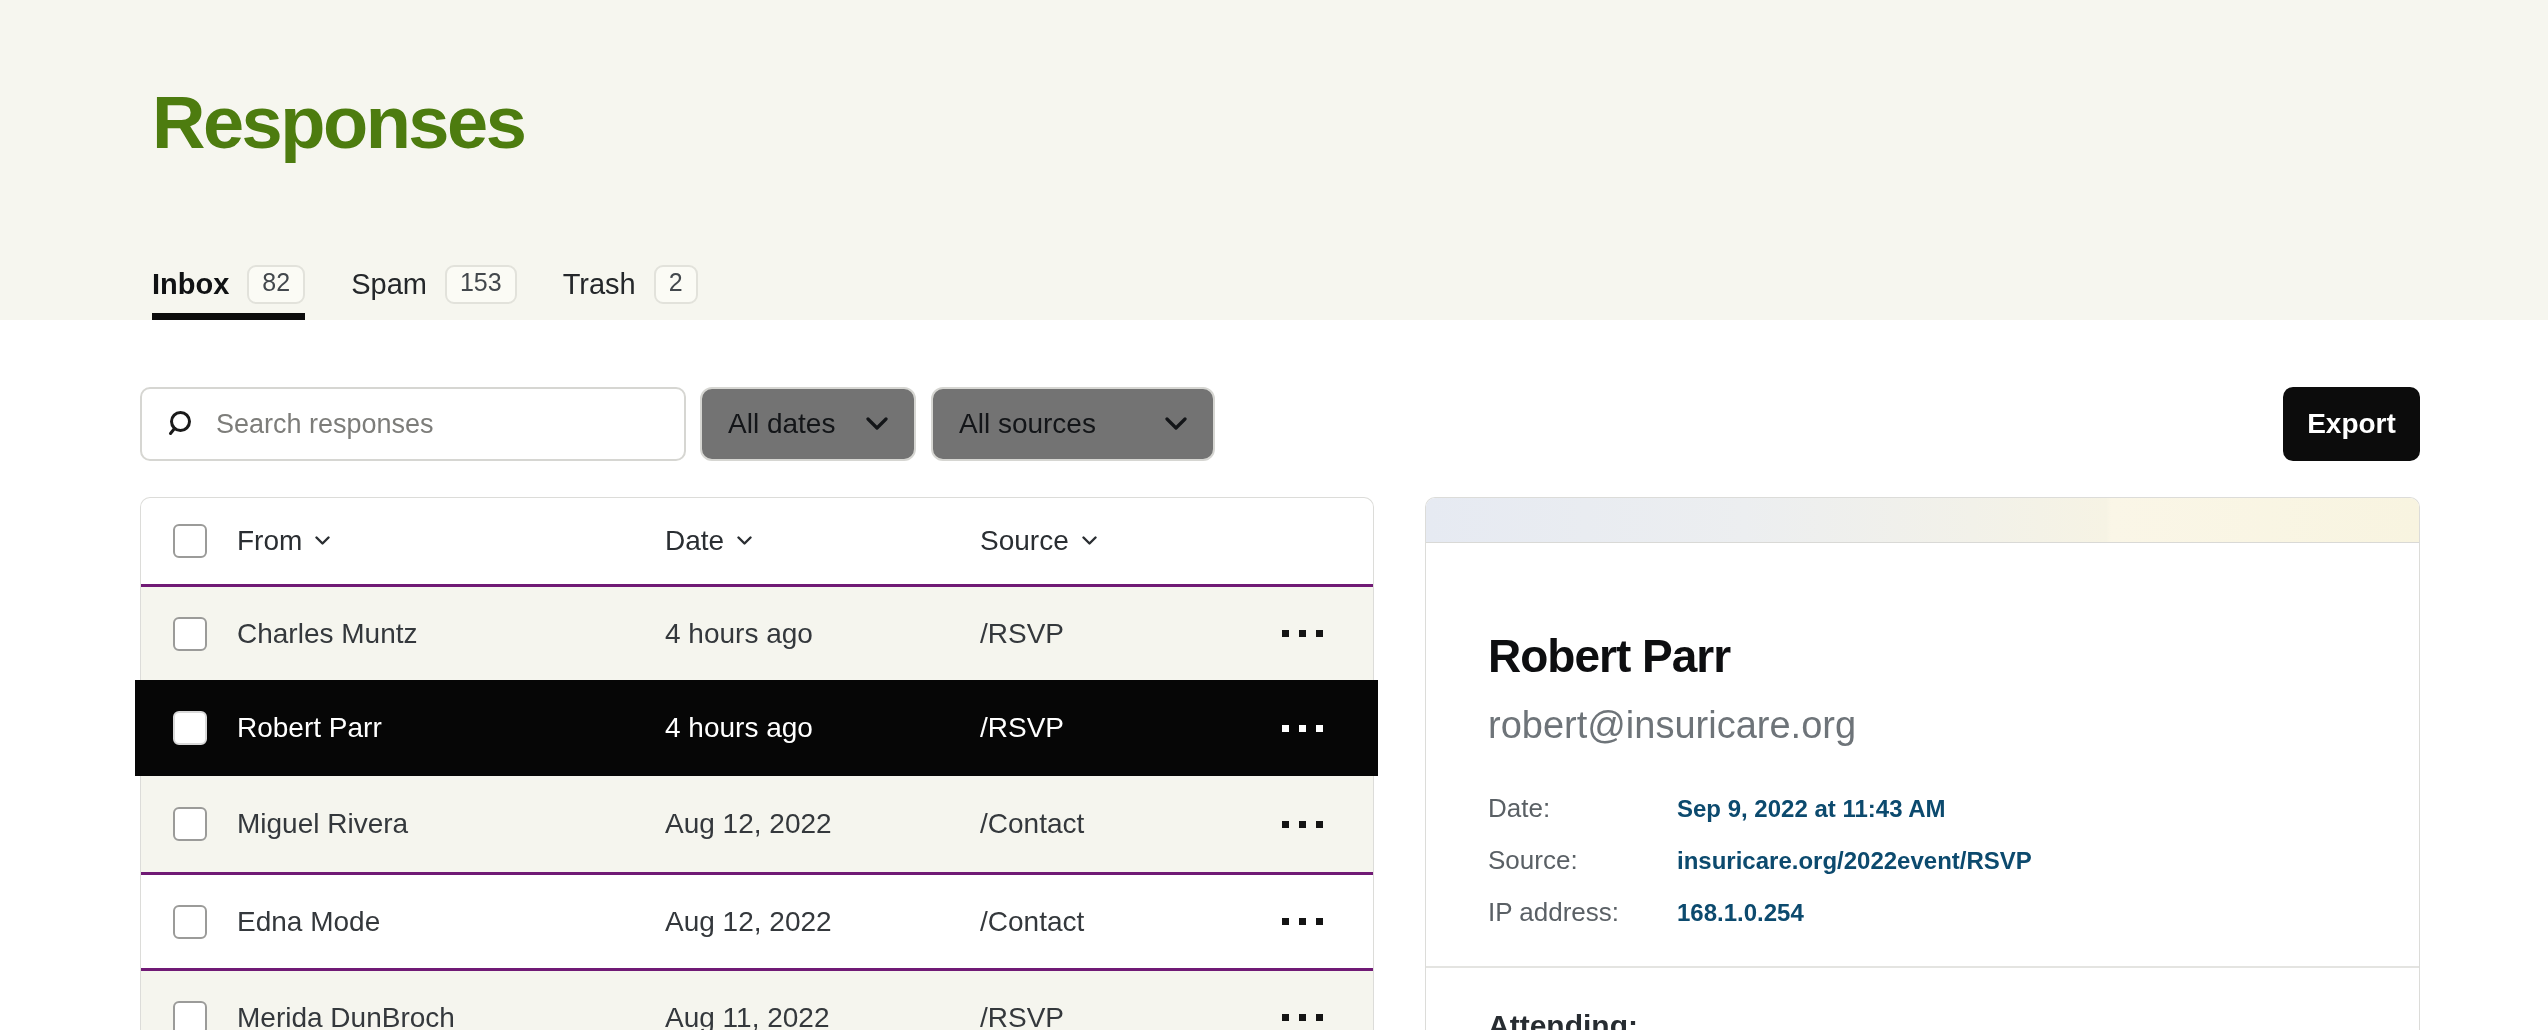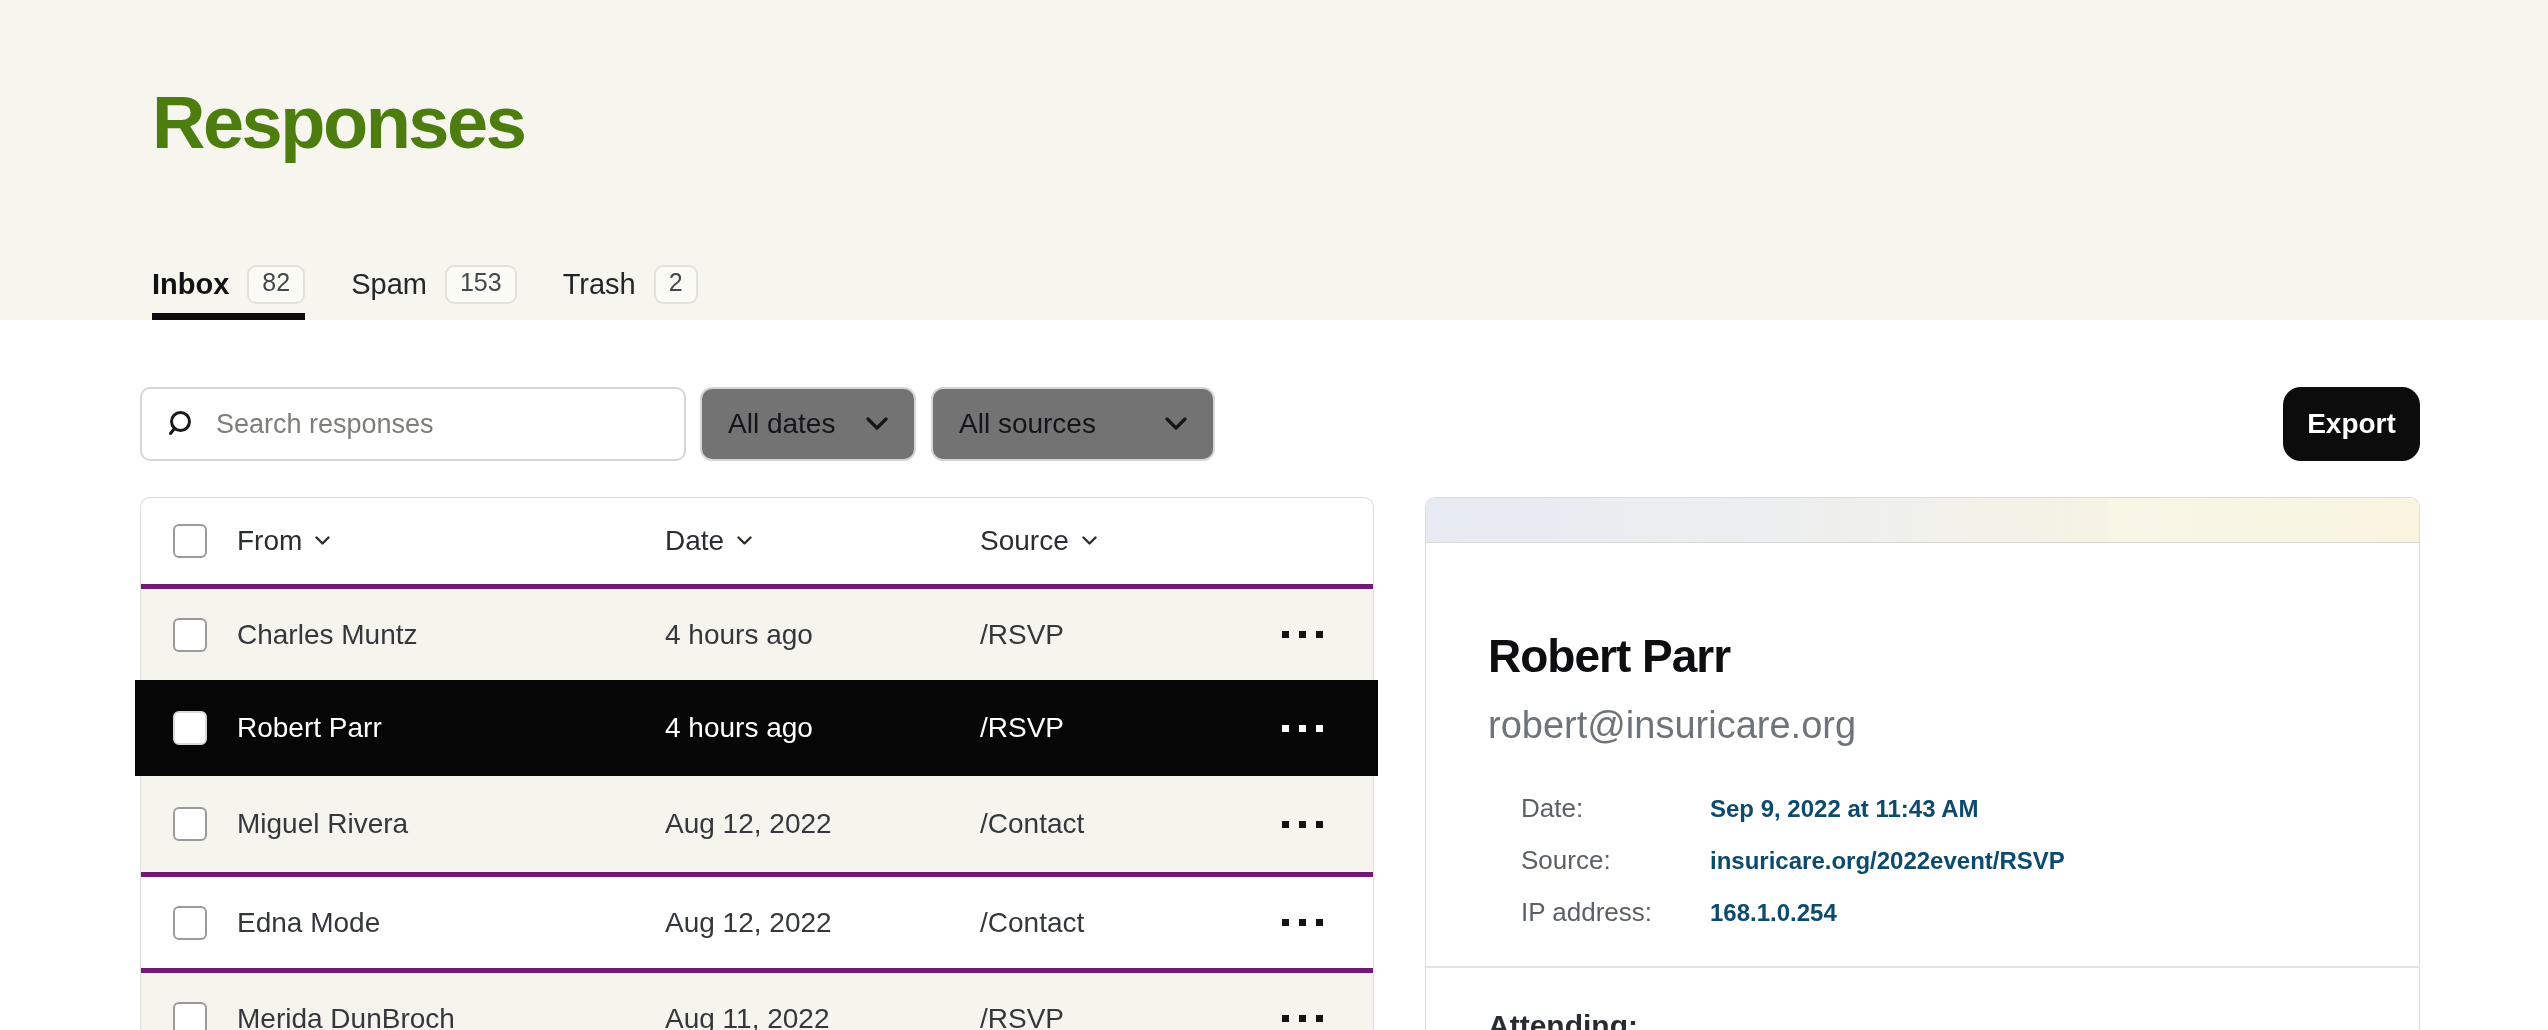--- a/index.html
+++ b/index.html
@@ -69,7 +69,7 @@
   .export-btn {
     position: absolute; left: 2283px; top: 387px;
     width: 137px; height: 74px;
-    background: #0c0c0c; border: none; border-radius: 18px;
+    background: #0c0c0c; border: none; border-radius: 10px;
     color: #ffffff; font-family: inherit; font-size: 28px; font-weight: 600;
     display: flex; align-items: center; justify-content: center; cursor: pointer;
   }

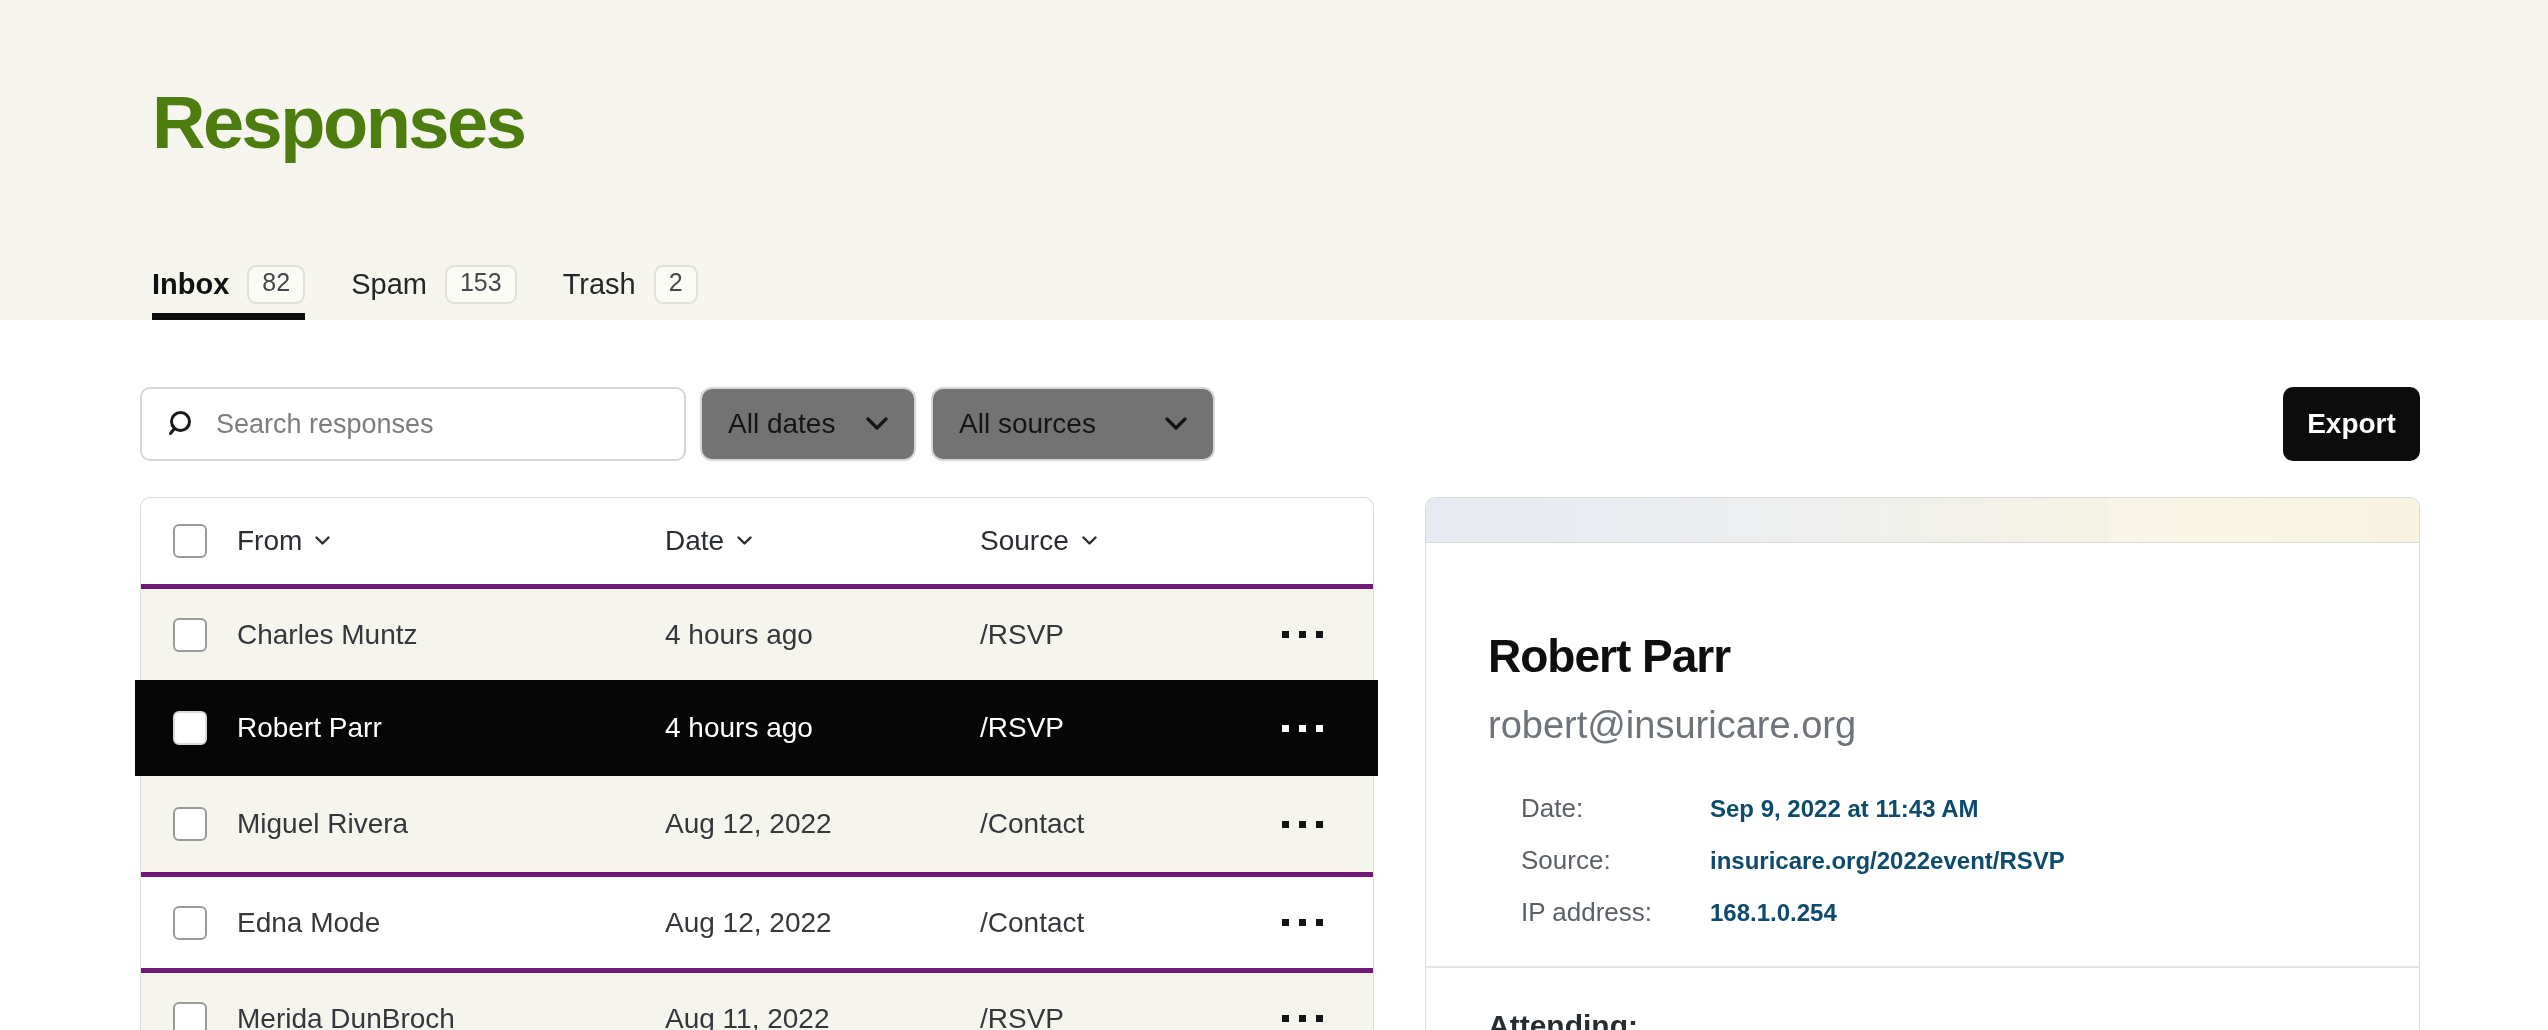--- a/index.html
+++ b/index.html
@@ -89,7 +89,7 @@
     height: 96px;
   }
   .trow.thead { height: 86px; }
-  .trow + .trow { border-top: 5px solid #701a75; }
+  .trow + .trow { border-top: 3px solid #701a75; }
   .trow.cream { background: #f5f5ee; }
   .trow.selected {
     background: #060606; color: #ffffff;

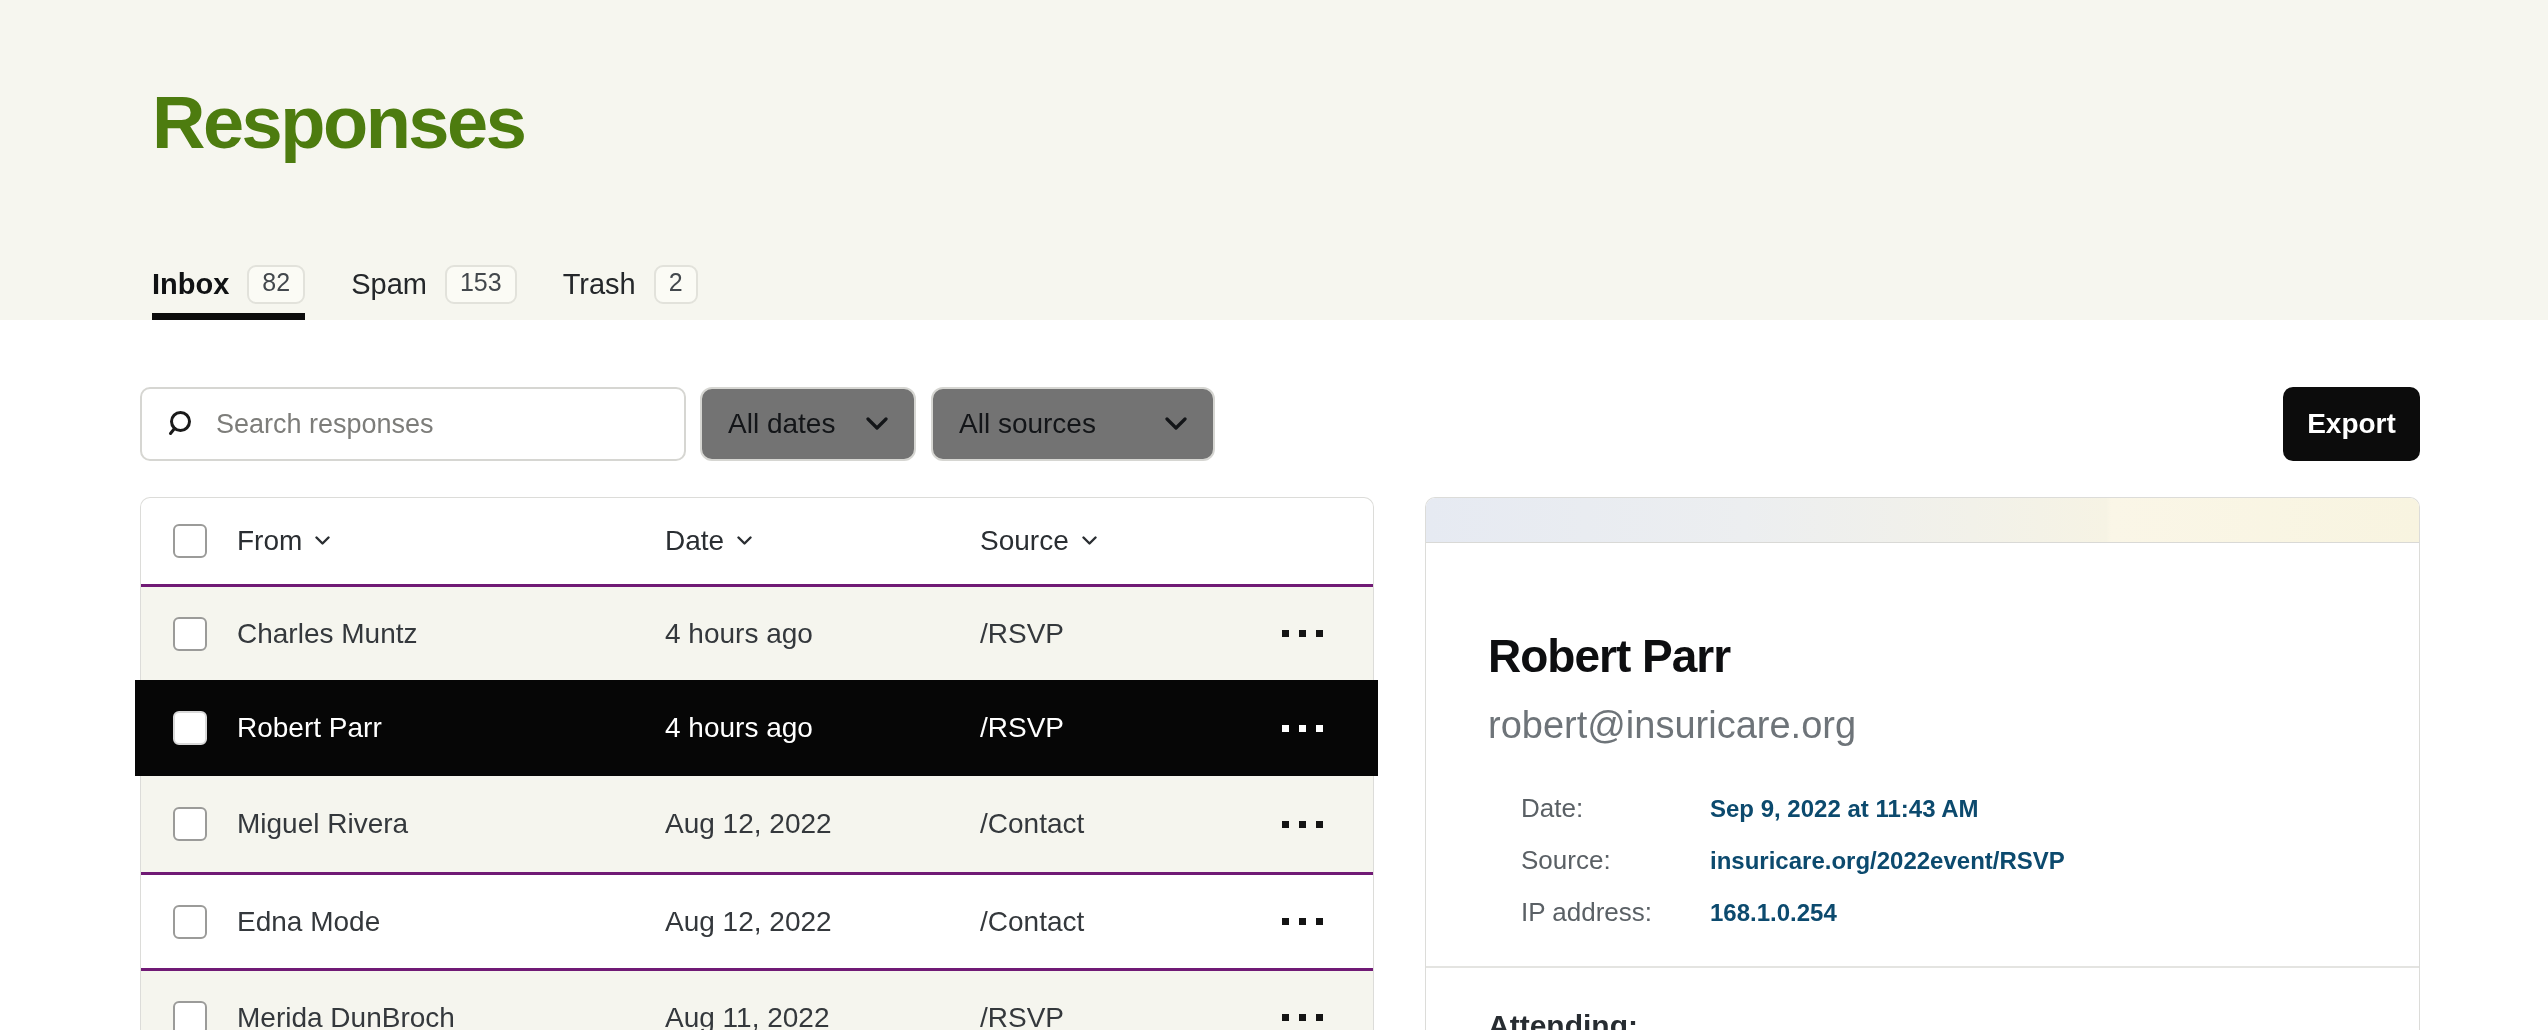--- a/index.html
+++ b/index.html
@@ -142,7 +142,7 @@
   .meta {
     margin-top: 46px;
     display: grid; grid-template-columns: 189px 1fr;
-    row-gap: 21px; align-items: baseline; margin-left: 33px;
+    row-gap: 21px; align-items: baseline;
   }
   .meta-label { font-size: 26px; color: #5a6065; }
   .meta-value { font-size: 24px; font-weight: 700; color: #0c4a6e; }

